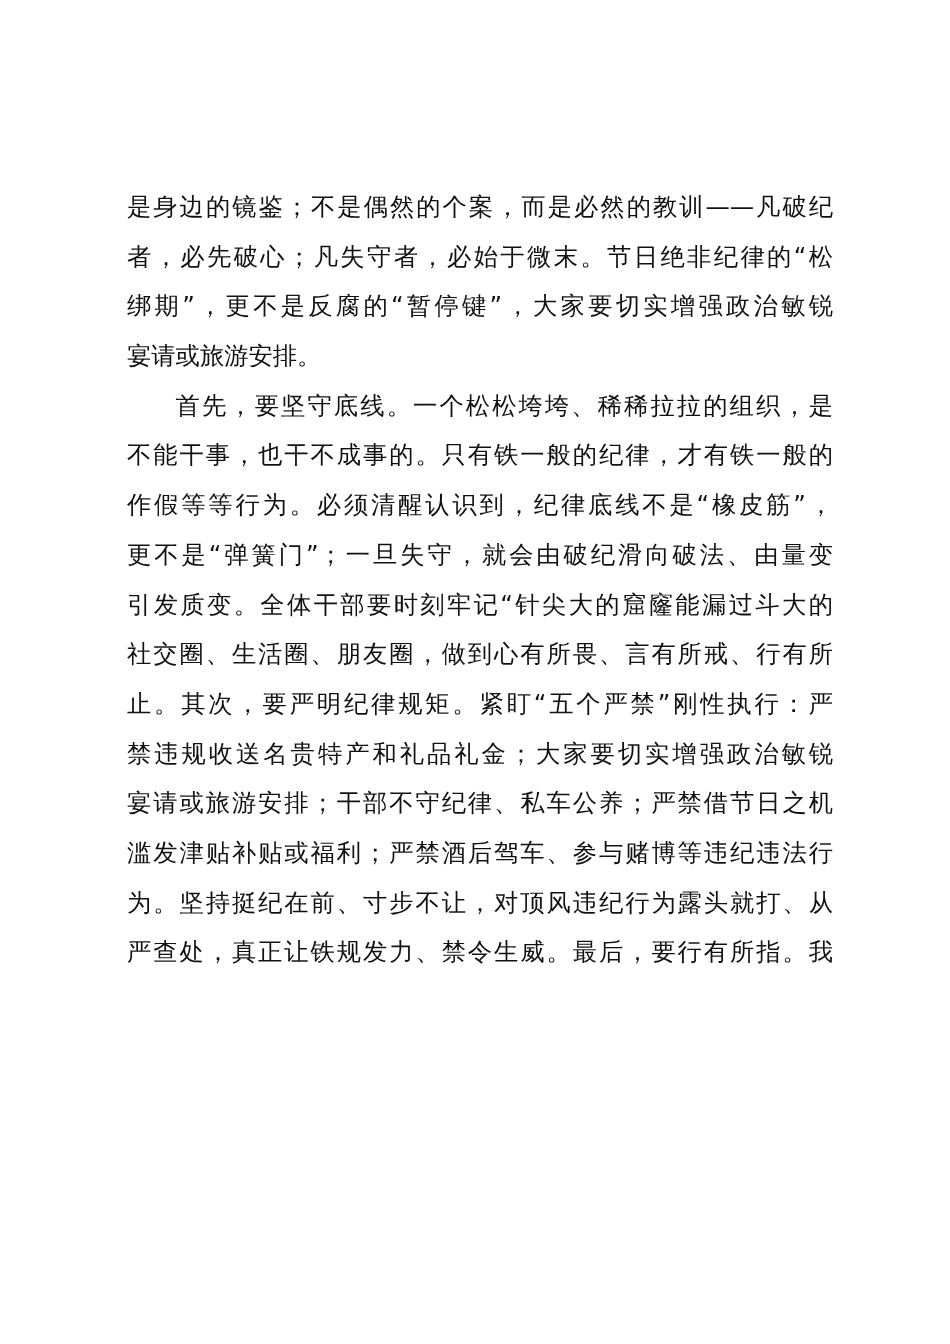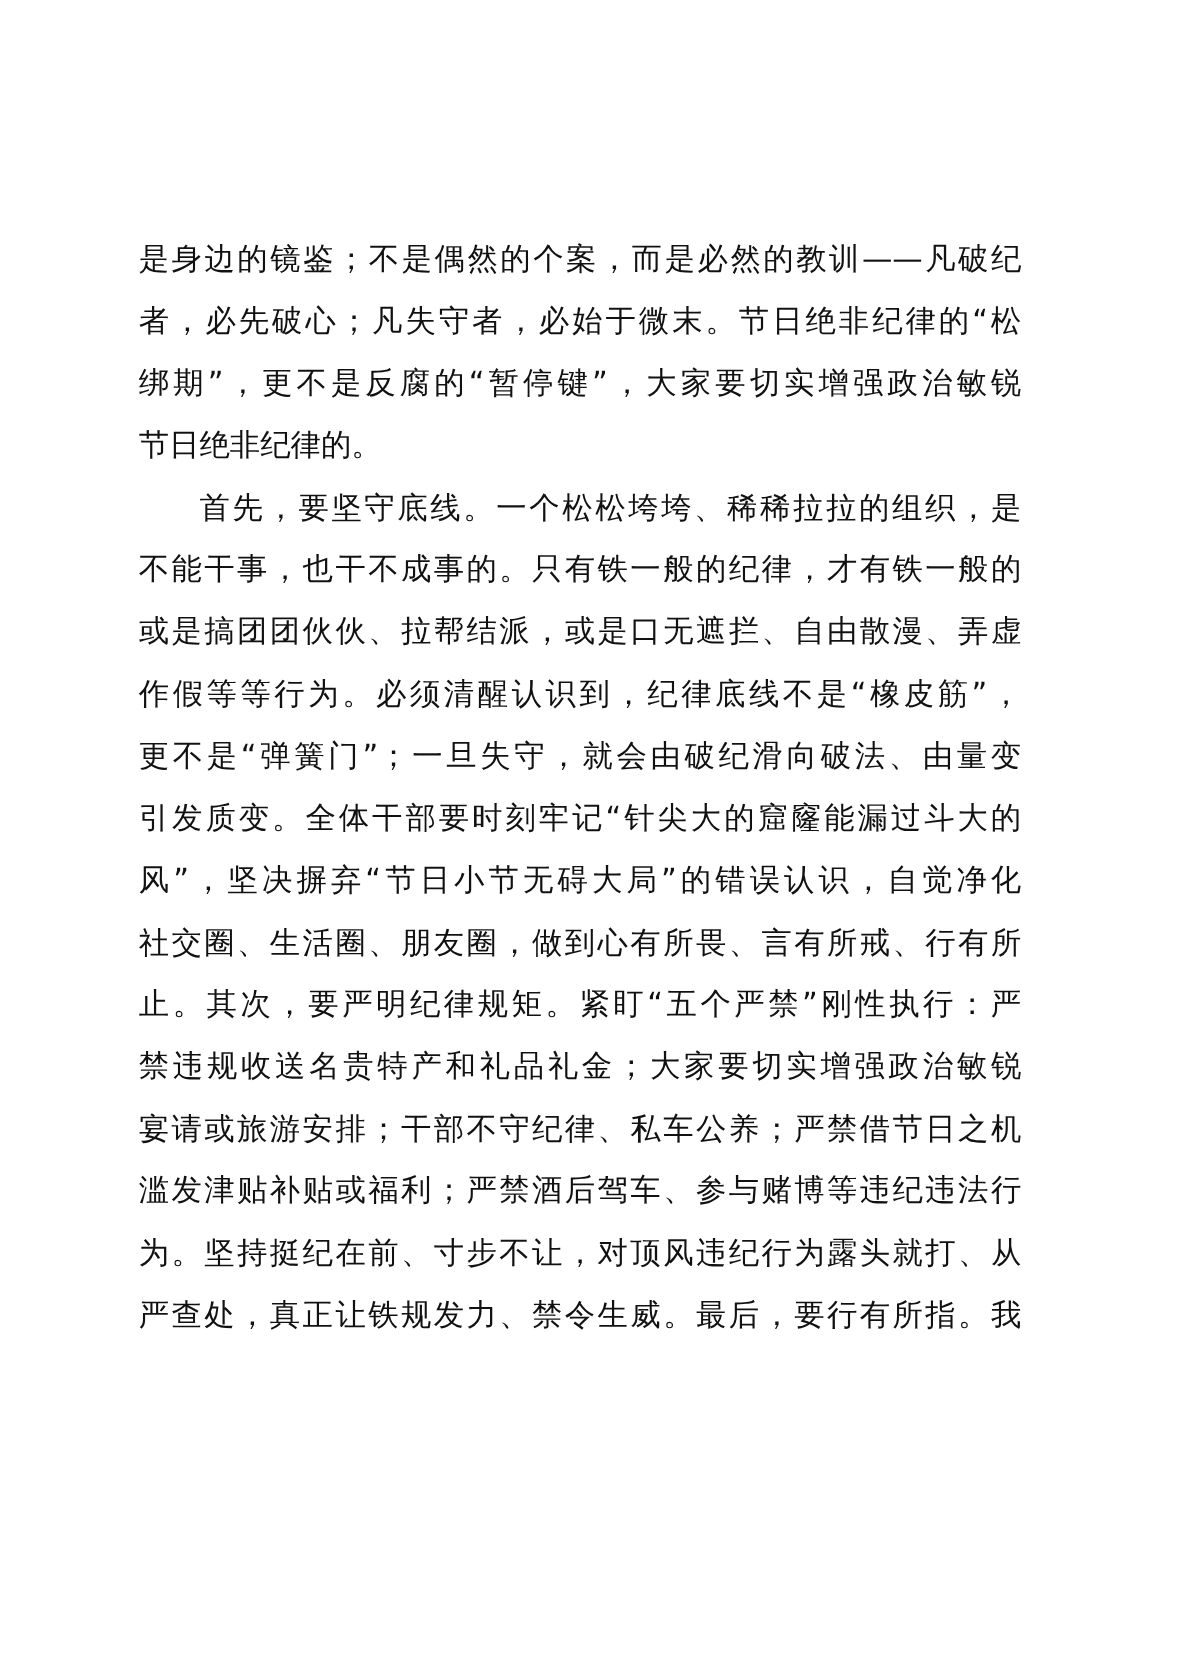--- a/index.html
+++ b/index.html
@@ -23,7 +23,7 @@
   }
   .text-body {
     position: absolute;
-    left: 111px;
+    left: 127px;
     top: 182px;
     width: 706px;
     color: #111111;

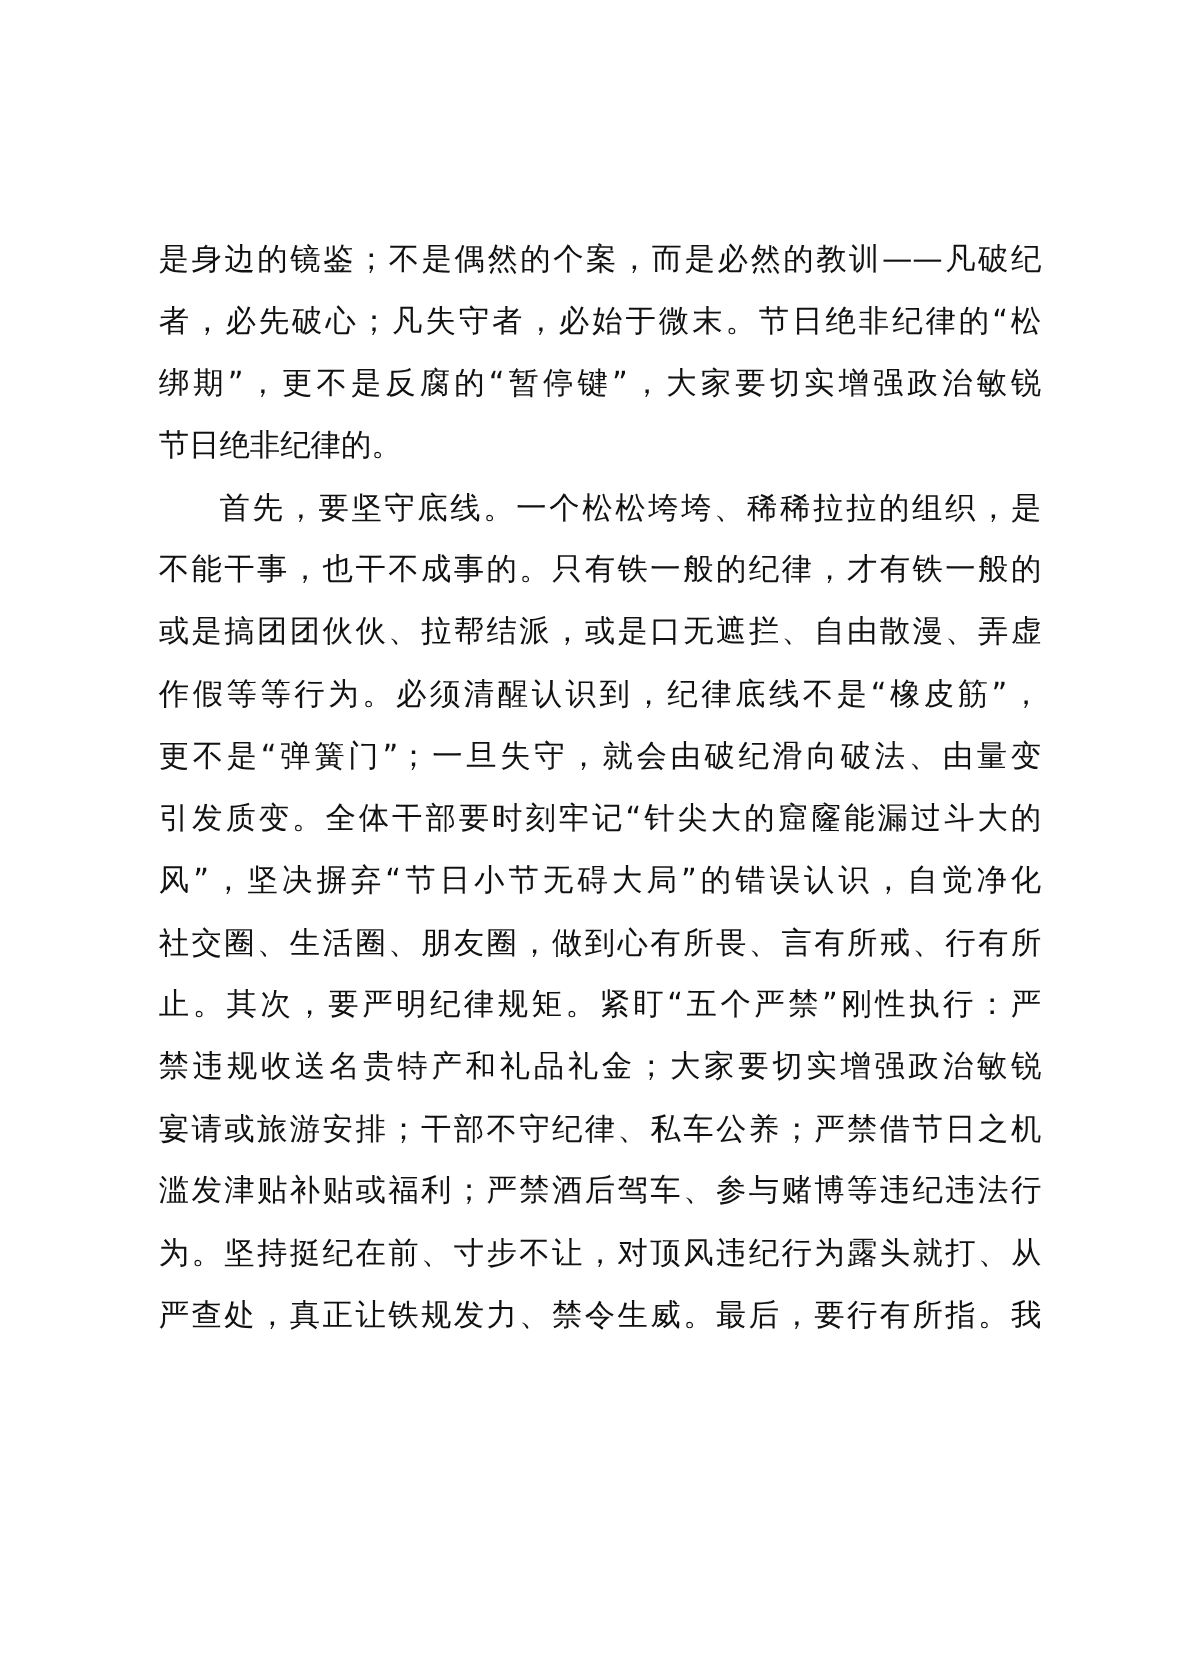--- a/index.html
+++ b/index.html
@@ -55,7 +55,7 @@
       <span class="line">是身边的镜鉴；不是偶然的个案，而是必然的教训——凡破纪</span>
       <span class="line">者，必先破心；凡失守者，必始于微末。节日绝非纪律的“松</span>
       <span class="line">绑期”，更不是反腐的“暂停键”，大家要切实增强政治敏锐</span>
-      <span class="line last">节日绝非纪律的。</span>
+      <span class="line last">宴请或旅游安排。</span>
     </div>
     <div>
       <span class="line indent">首先，要坚守底线。一个松松垮垮、稀稀拉拉的组织，是</span>

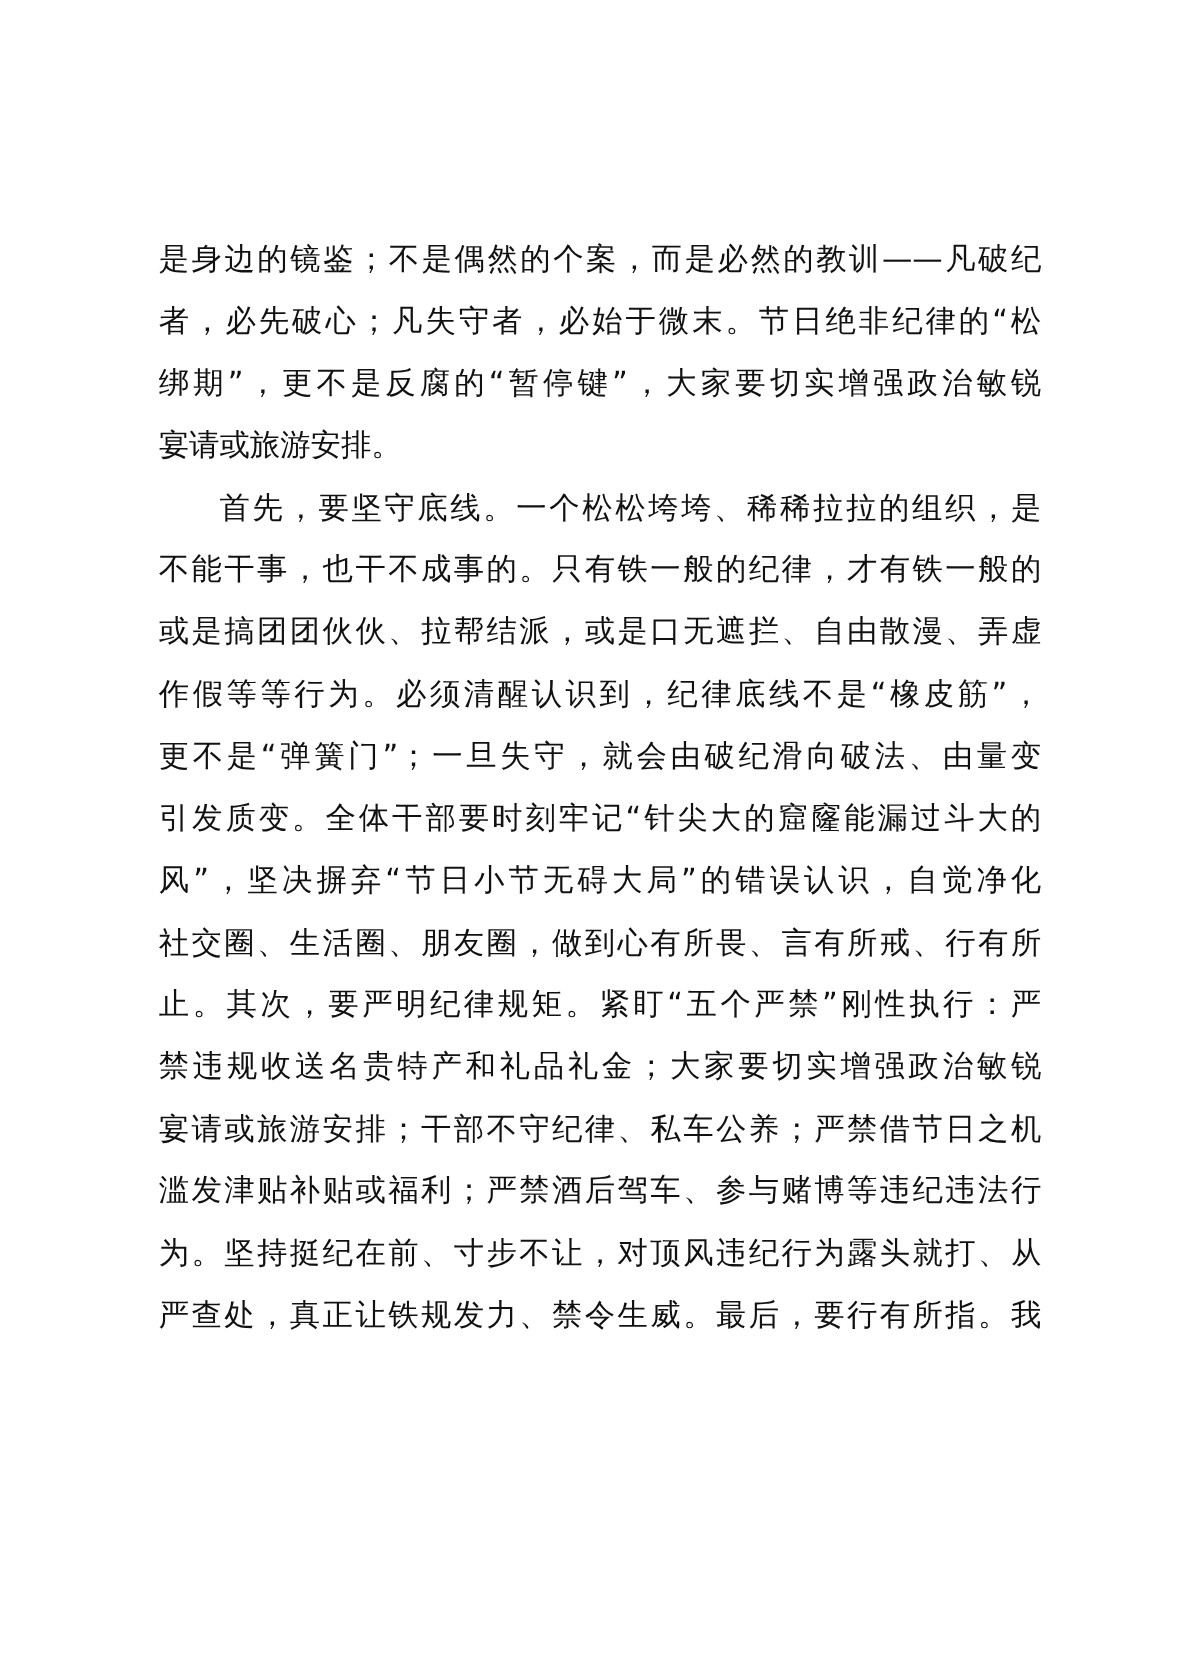--- a/index.html
+++ b/index.html
@@ -60,7 +60,6 @@
     <div>
       <span class="line indent">首先，要坚守底线。一个松松垮垮、稀稀拉拉的组织，是</span>
       <span class="line">不能干事，也干不成事的。只有铁一般的纪律，才有铁一般的</span>
-      <span class="line">或是搞团团伙伙、拉帮结派，或是口无遮拦、自由散漫、弄虚</span>
       <span class="line">作假等等行为。必须清醒认识到，纪律底线不是“橡皮筋”，</span>
       <span class="line">更不是“弹簧门”；一旦失守，就会由破纪滑向破法、由量变</span>
       <span class="line">引发质变。全体干部要时刻牢记“针尖大的窟窿能漏过斗大的</span>

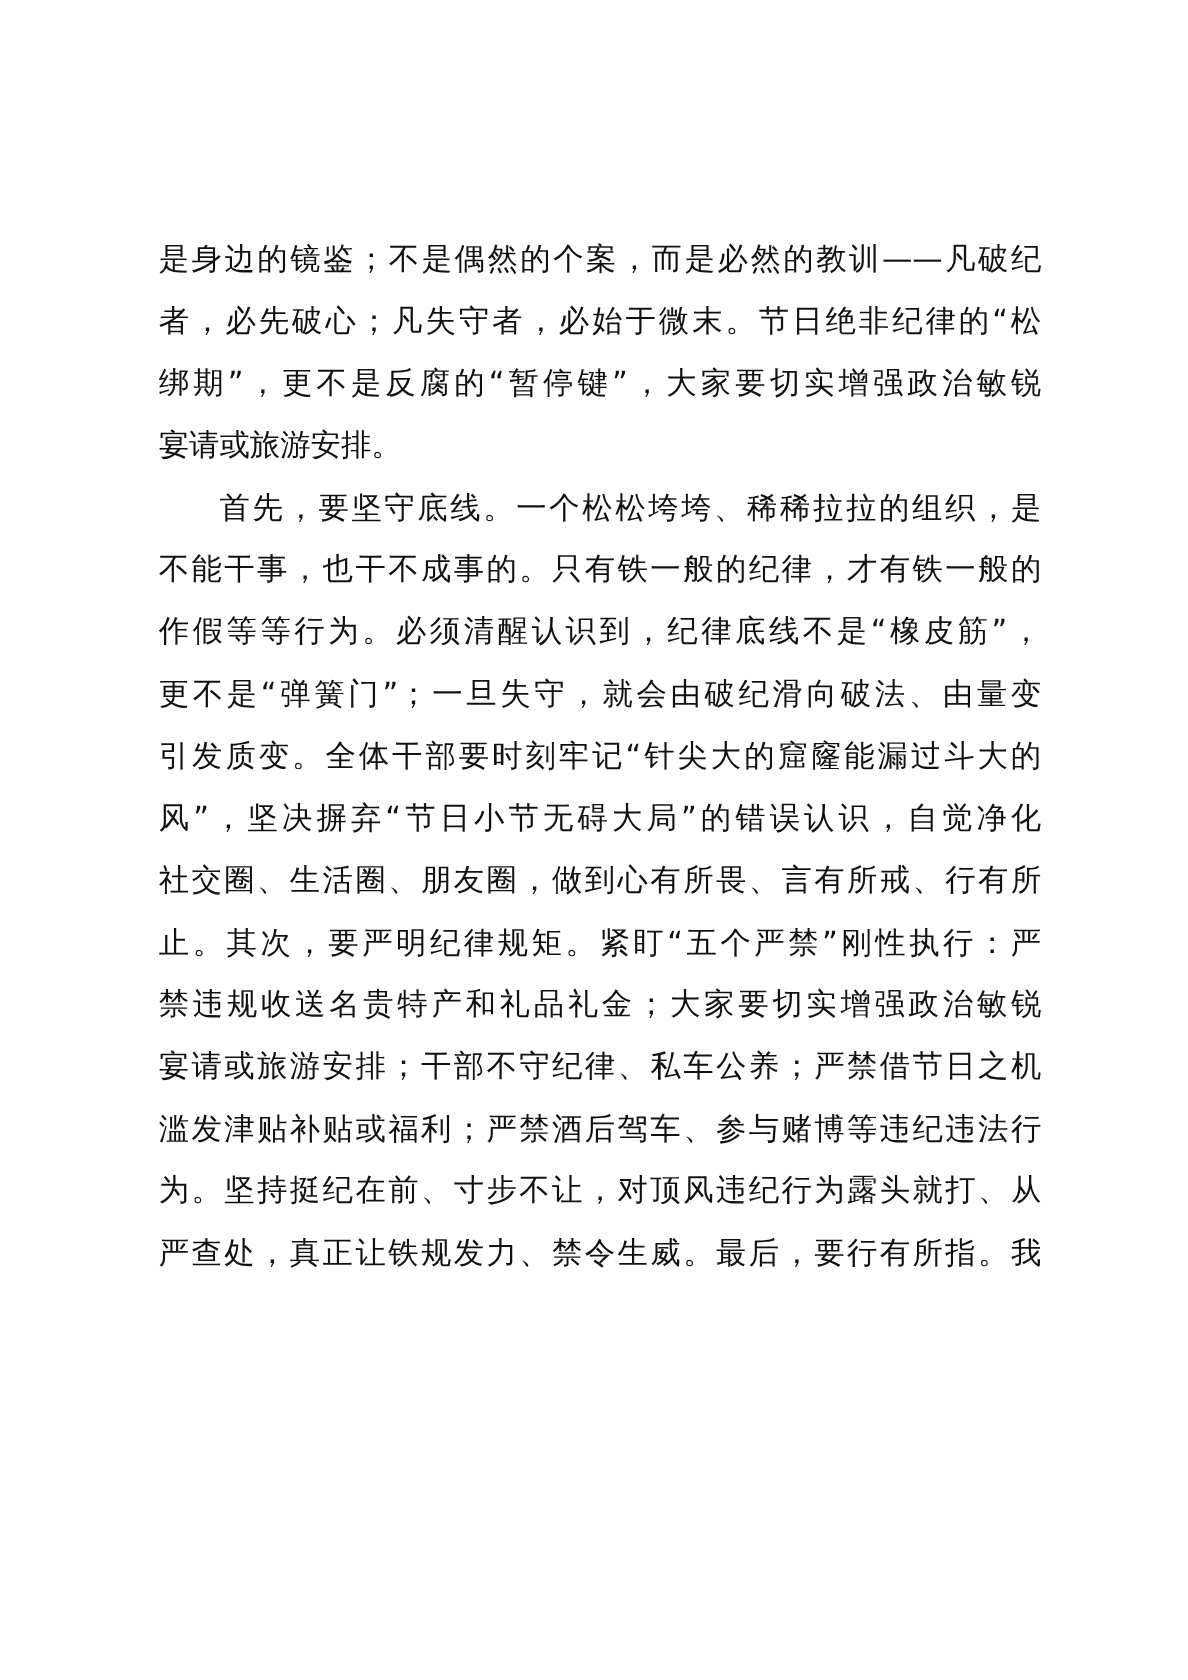--- a/index.html
+++ b/index.html
@@ -63,7 +63,6 @@
       <span class="line">作假等等行为。必须清醒认识到，纪律底线不是“橡皮筋”，</span>
       <span class="line">更不是“弹簧门”；一旦失守，就会由破纪滑向破法、由量变</span>
       <span class="line">引发质变。全体干部要时刻牢记“针尖大的窟窿能漏过斗大的</span>
-      <span class="line">风”，坚决摒弃“节日小节无碍大局”的错误认识，自觉净化</span>
       <span class="line">社交圈、生活圈、朋友圈，做到心有所畏、言有所戒、行有所</span>
       <span class="line">止。其次，要严明纪律规矩。紧盯“五个严禁”刚性执行：严</span>
       <span class="line">禁违规收送名贵特产和礼品礼金；大家要切实增强政治敏锐</span>

